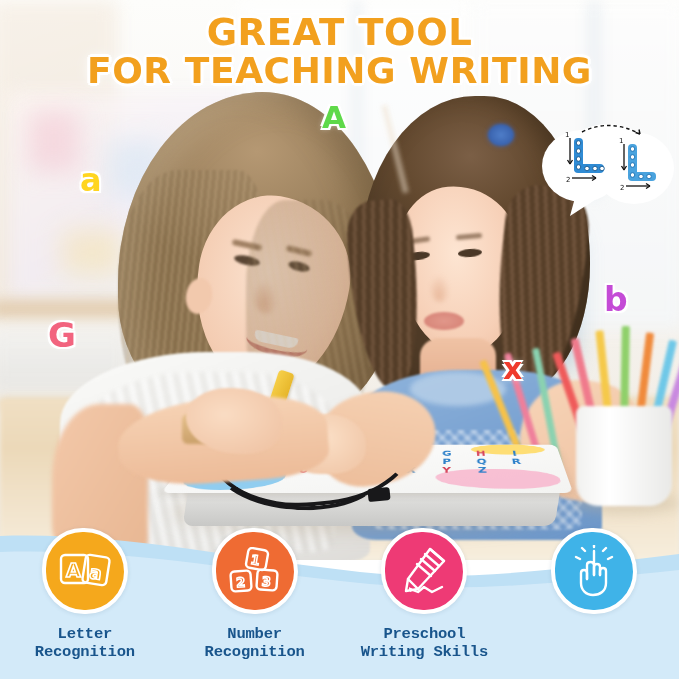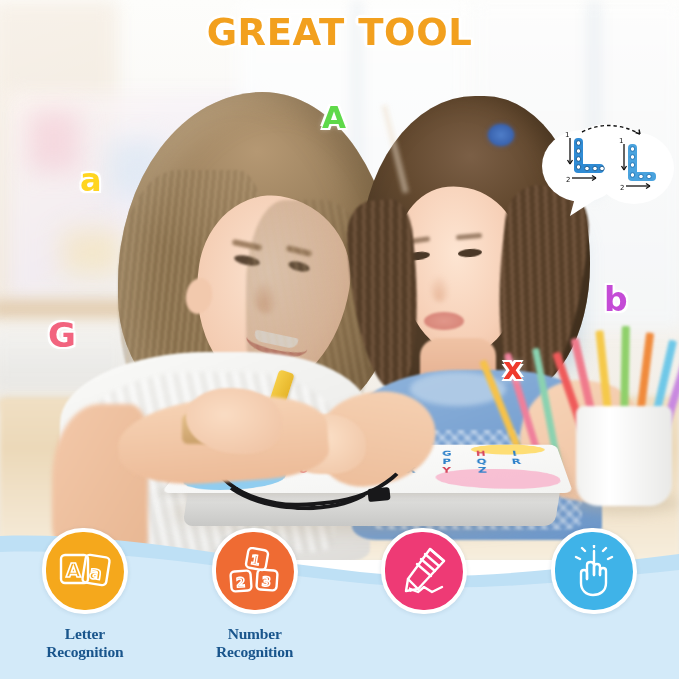--- a/index.html
+++ b/index.html
@@ -430,6 +430,7 @@
 
   <div class="headline">
     <span class="ln l1">GREAT TOOL</span>
+    <span class="ln l2">FOR TEACHING WRITING</span>
   </div>
 
   <span class="float-letter fl-a">a</span>

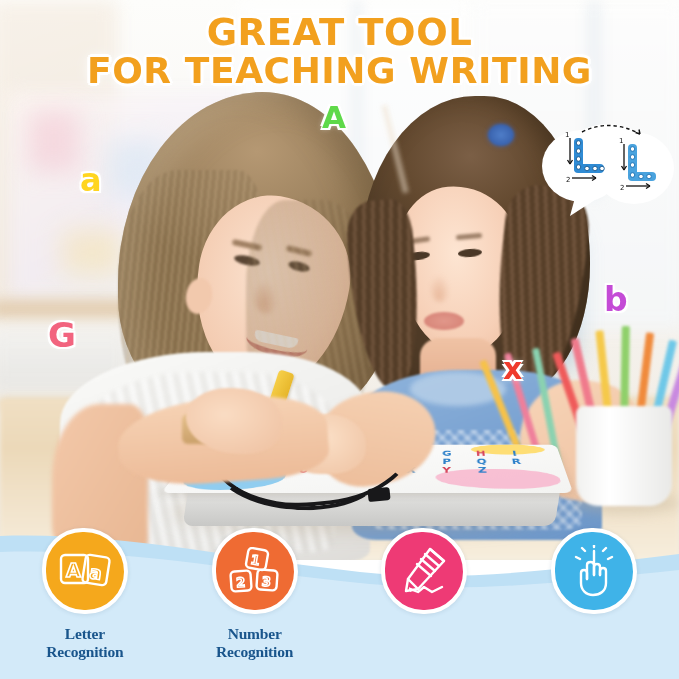--- a/index.html
+++ b/index.html
@@ -298,7 +298,7 @@
   .f4 .fcircle { background:#3FB3E8; }
   .flabel {
     margin-top:11px; text-align:center; color:#19558C;
-    font-family:Liberation Serif, serif; font-weight:bold;
+    font-family:Liberation Mono, monospace; font-weight:bold;
     font-size:15.5px; line-height:18px; letter-spacing:-.2px;
   }
 </style>

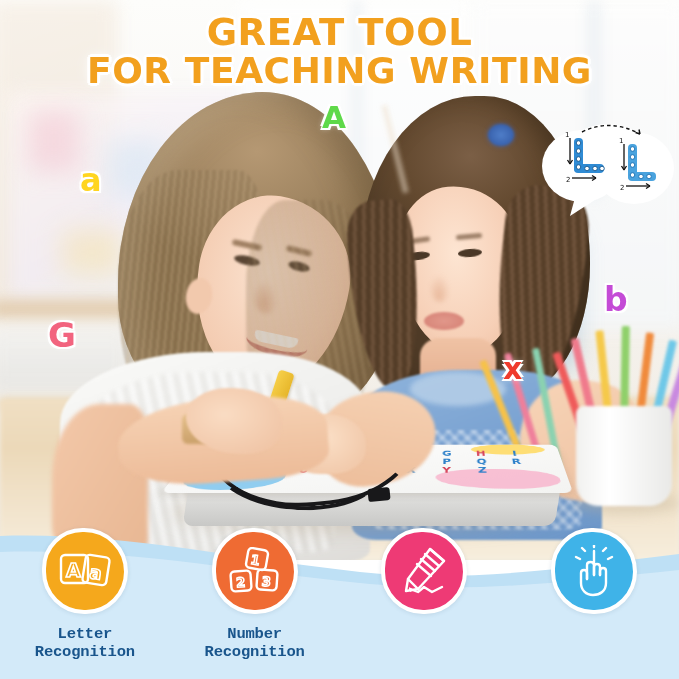--- a/index.html
+++ b/index.html
@@ -548,6 +548,10 @@
           <path d="M11 42 L16 45 L12 47 Z" fill="#fff"></path>
         </svg>
       </div>
+      <div class="flabel">
+        <span>Preschool</span><br>
+        <span>Writing Skills</span>
+      </div>
     </div>
 
     <div class="feature f4">

